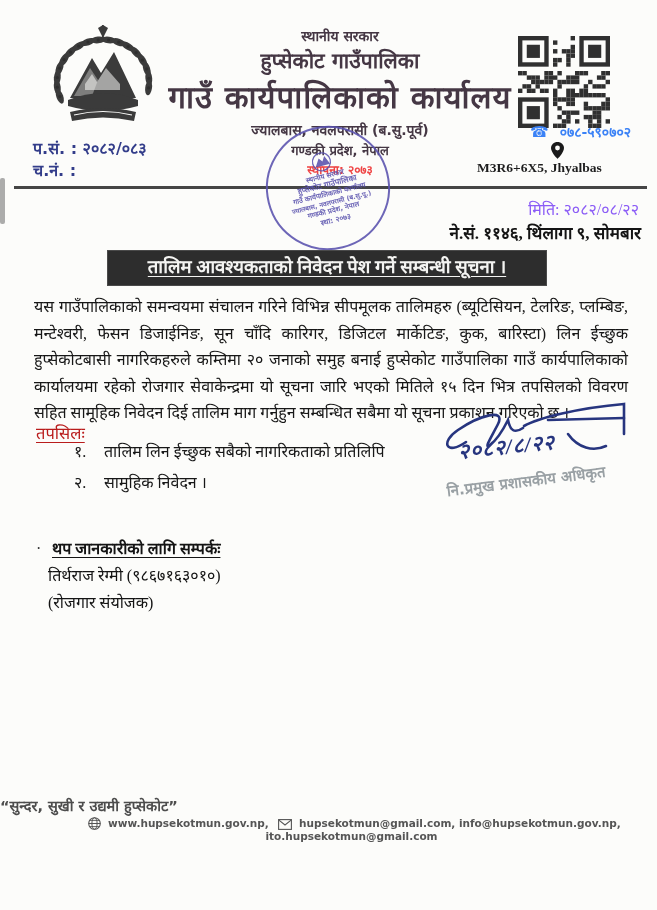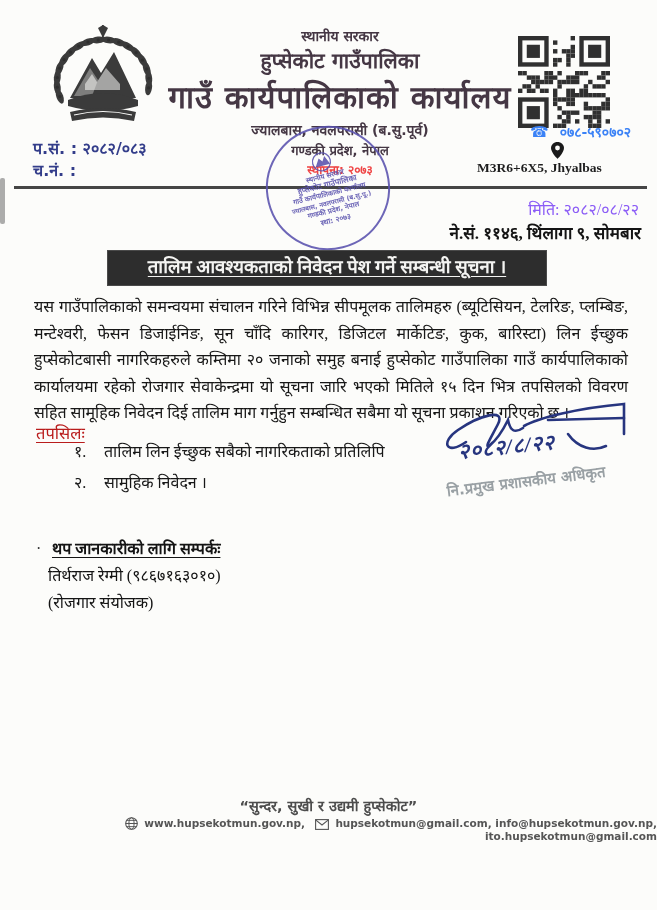--- a/index.html
+++ b/index.html
@@ -63,7 +63,7 @@
   .contact .c-head{font-weight:bold;text-decoration:underline;text-underline-offset:3px;}
   .contact .c-line{margin-left:12px;}
   
-  .footer-slogan{position:absolute;left:0;right:0;top:795px;text-align:center;color:#4d4d4d;font-weight:bold;font-size:14.5px;font-family:"DejaVu Sans",sans-serif;}
+  .footer-slogan{position:absolute;left:0;right:0;top:795px;text-align:left;color:#4d4d4d;font-weight:bold;font-size:14.5px;font-family:"DejaVu Sans",sans-serif;}
   .footer-links{position:absolute;left:0;right:0;top:817px;text-align:right;color:#555555;font-weight:bold;font-size:10.5px;font-family:"DejaVu Sans",sans-serif;padding-left:46px;}
   .footer-links svg{vertical-align:-3px;margin:0 3px 0 6px;}
   

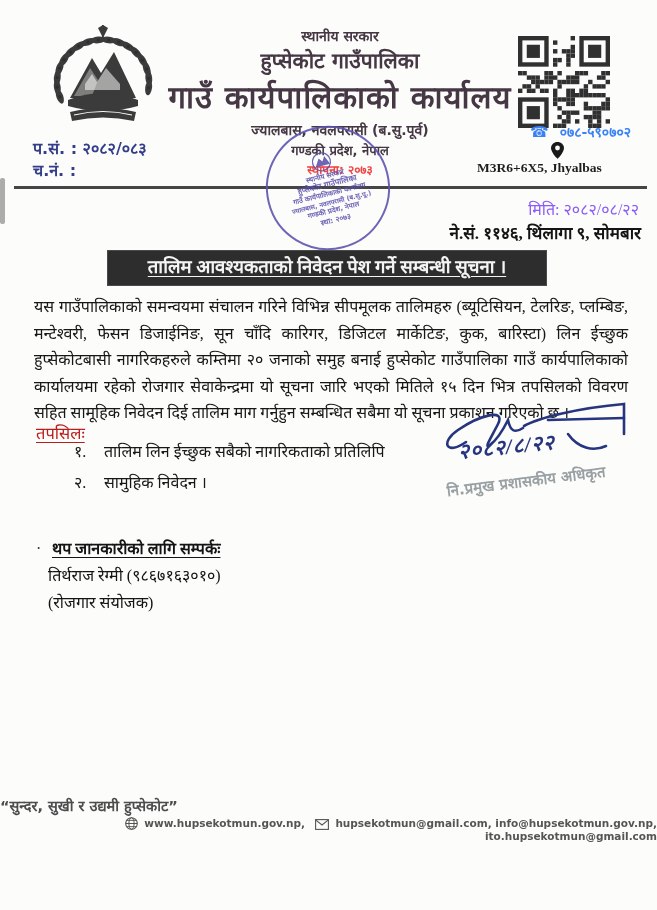--- a/index.html
+++ b/index.html
@@ -64,7 +64,7 @@
   .contact .c-line{margin-left:12px;}
   
   .footer-slogan{position:absolute;left:0;right:0;top:795px;text-align:left;color:#4d4d4d;font-weight:bold;font-size:14.5px;font-family:"DejaVu Sans",sans-serif;}
-  .footer-links{position:absolute;left:0;right:0;top:817px;text-align:right;color:#555555;font-weight:bold;font-size:10.5px;font-family:"DejaVu Sans",sans-serif;padding-left:46px;}
+  .footer-links{position:absolute;left:0;right:0;top:817px;text-align:center;color:#555555;font-weight:bold;font-size:10.5px;font-family:"DejaVu Sans",sans-serif;padding-left:46px;}
   .footer-links svg{vertical-align:-3px;margin:0 3px 0 6px;}
   
   .smudge{position:absolute;left:0;top:178px;width:5px;height:46px;background:#6a6a6a;opacity:.55;border-radius:2px;}

